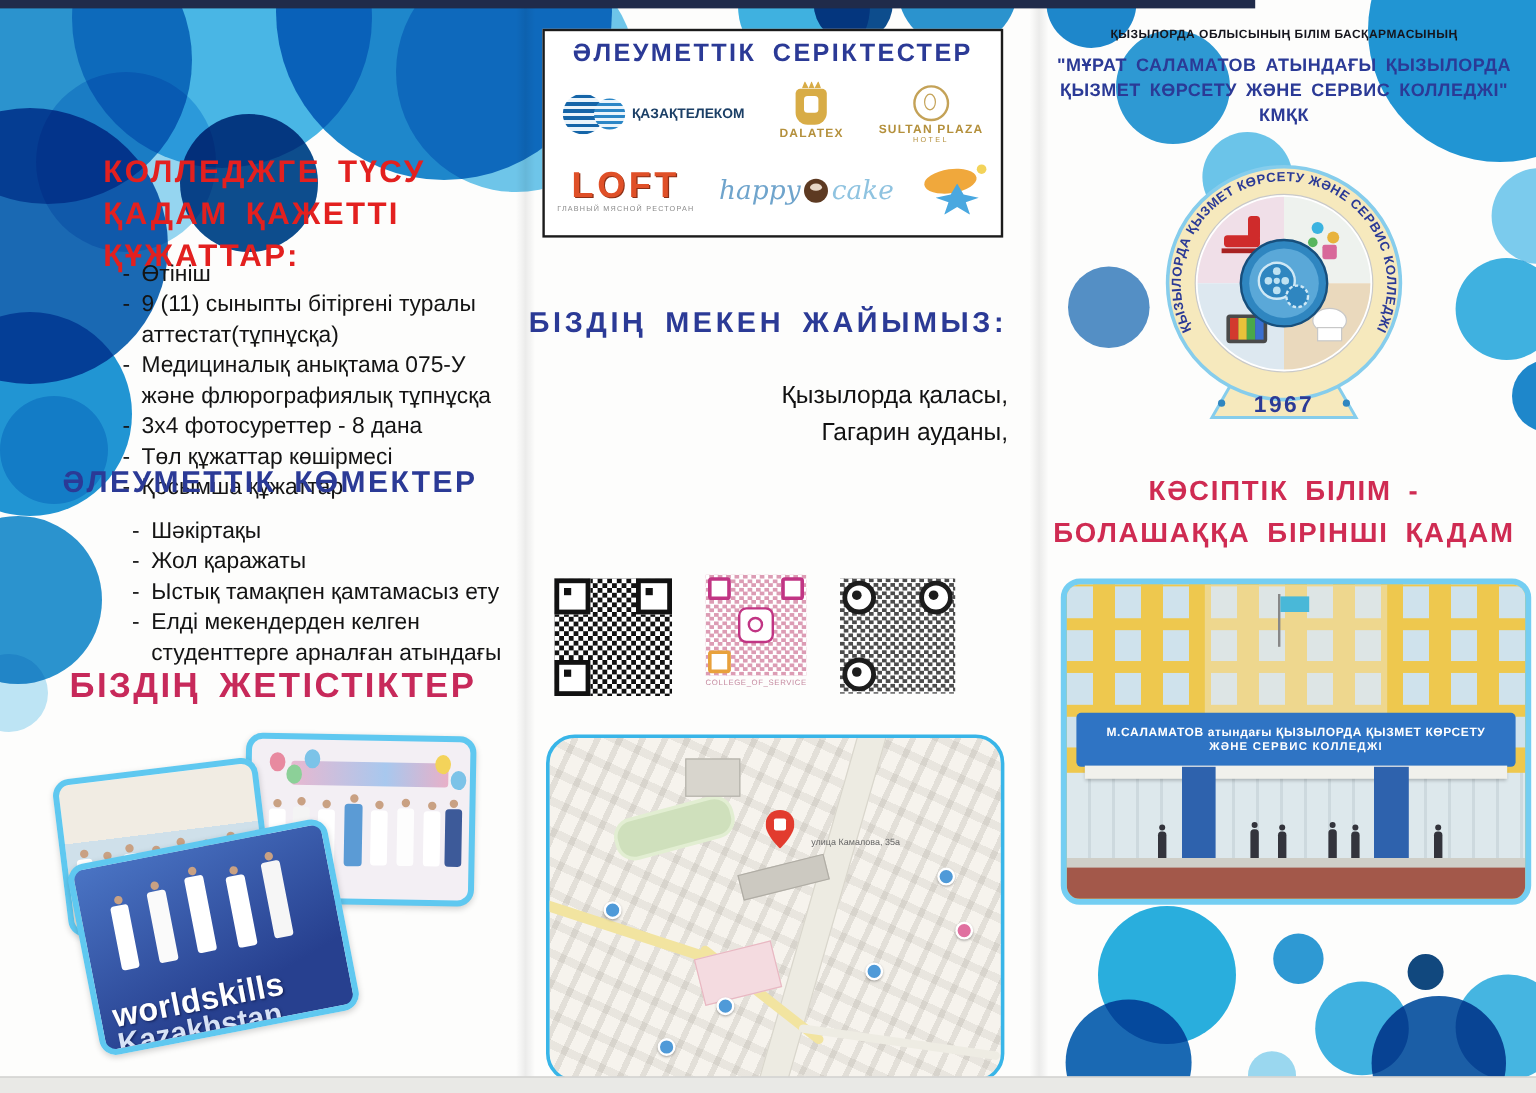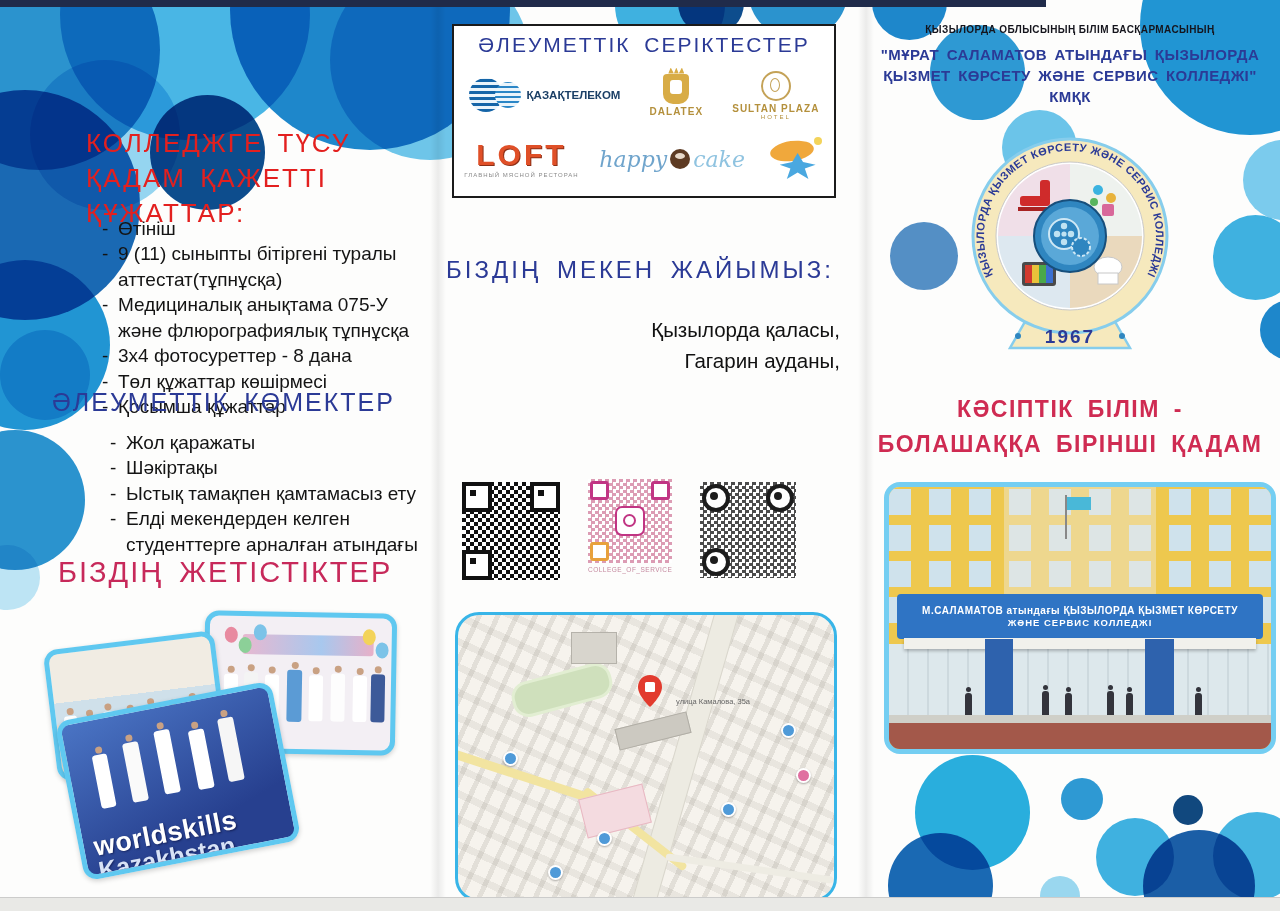--- a/index.html
+++ b/index.html
@@ -13,7 +13,7 @@
   .fold{position:absolute;top:0;height:911px;width:16px;z-index:5;background:linear-gradient(90deg,rgba(0,0,0,0) 0%,rgba(0,0,0,0.07) 50%,rgba(0,0,0,0) 100%);}
   
   .abs{position:absolute;z-index:4;}
-  .hd{font-weight:normal;}
+  .hd{font-weight:bold;}
   .hd-red{color:#e3201f;font-size:26px;letter-spacing:2px;line-height:1.35;word-spacing:5px;}
   .hd-blue{color:#2b3a96;letter-spacing:2px;word-spacing:6px;}
   .hd-crimson{color:#c7295a;letter-spacing:2px;word-spacing:6px;}

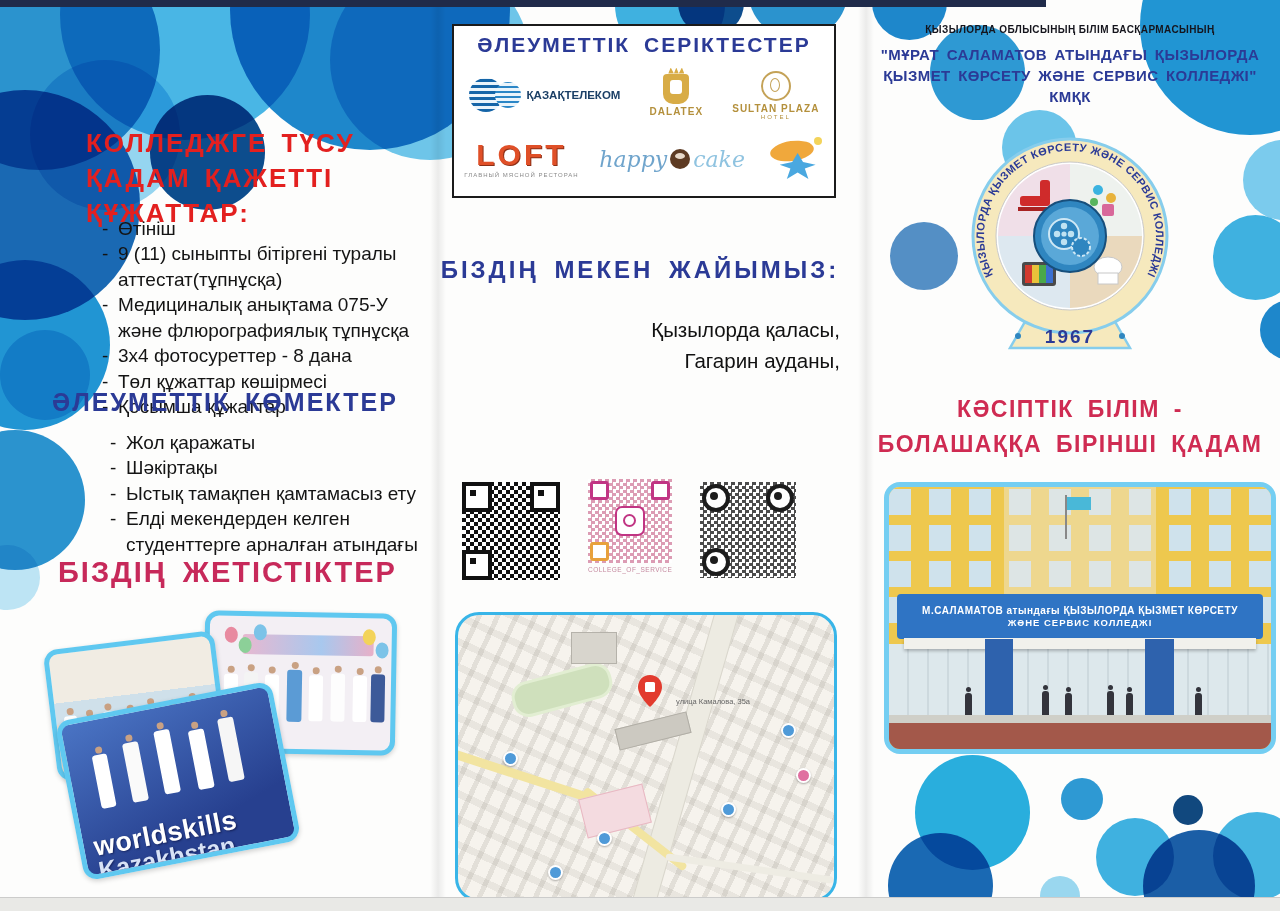--- a/index.html
+++ b/index.html
@@ -169,8 +169,8 @@
   <div class="abs hd hd-blue" style="left:52px;top:388px;font-size:25px;">ӘЛЕУМЕТТІК КӨМЕКТЕР</div>
 
   <div class="abs list" style="left:110px;top:430px;width:312px;">
+    <div class="li">Шәкіртақы</div>
     <div class="li">Жол қаражаты</div>
-    <div class="li">Шәкіртақы</div>
     <div class="li">Ыстық тамақпен қамтамасыз ету</div>
     <div class="li">Елді мекендерден келген студенттерге арналған атындағы</div>
   </div>

